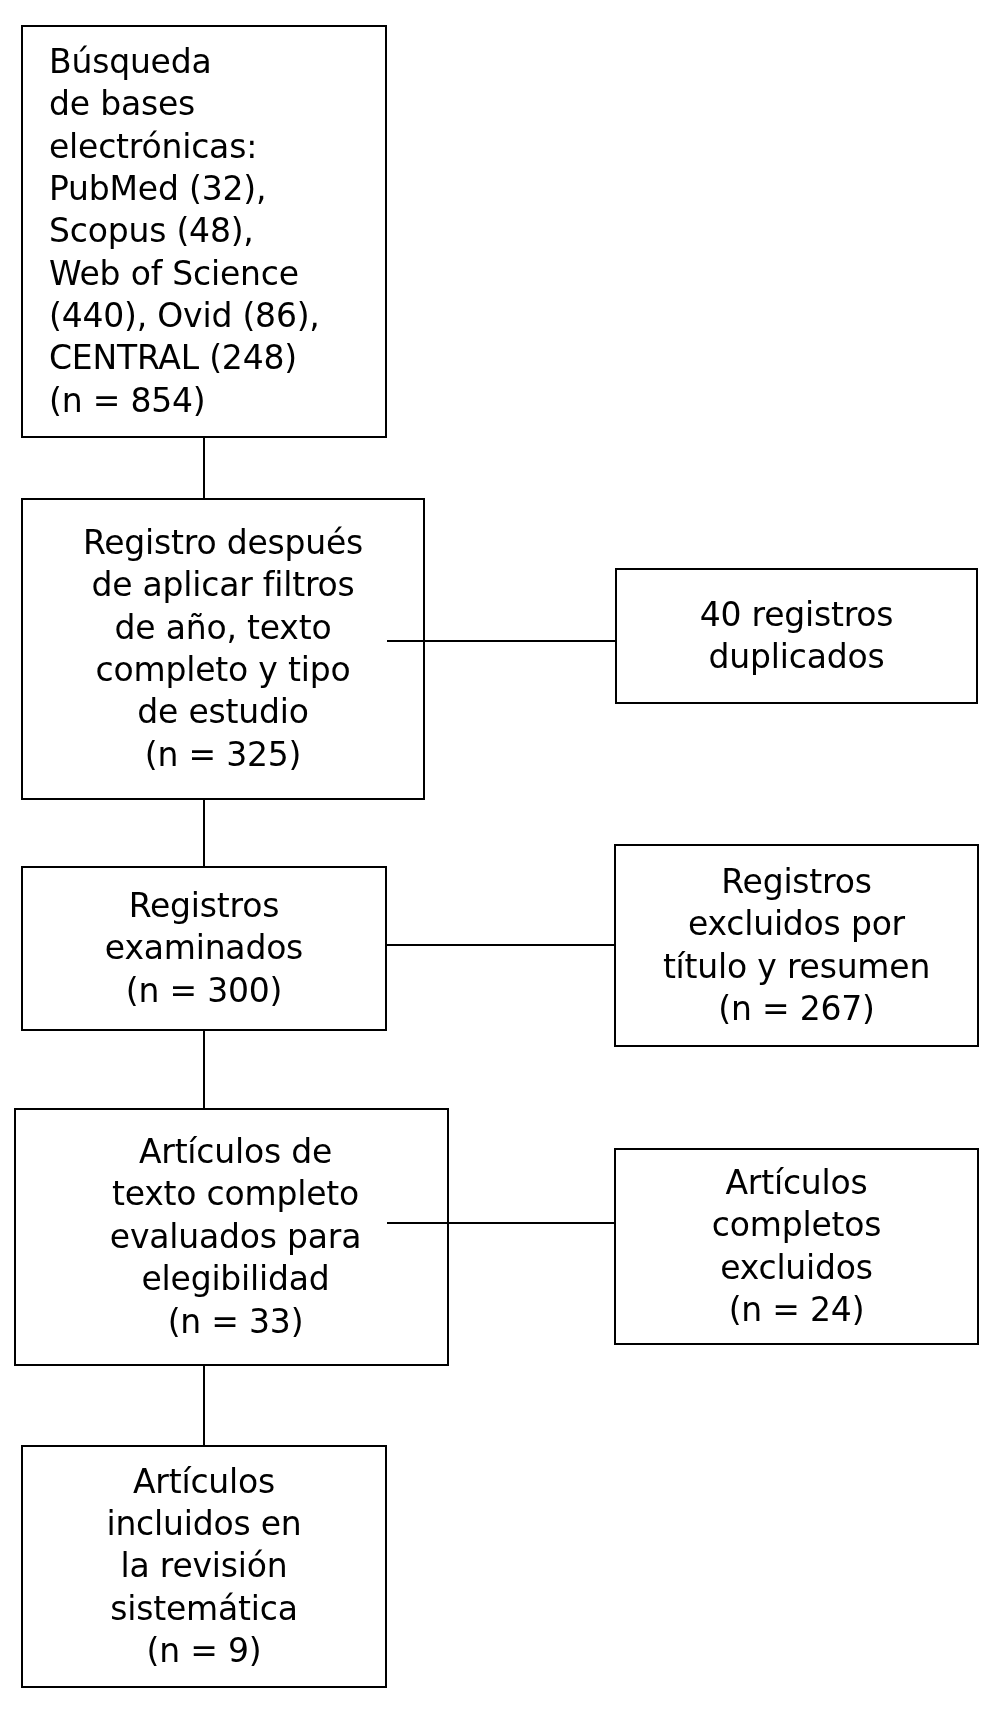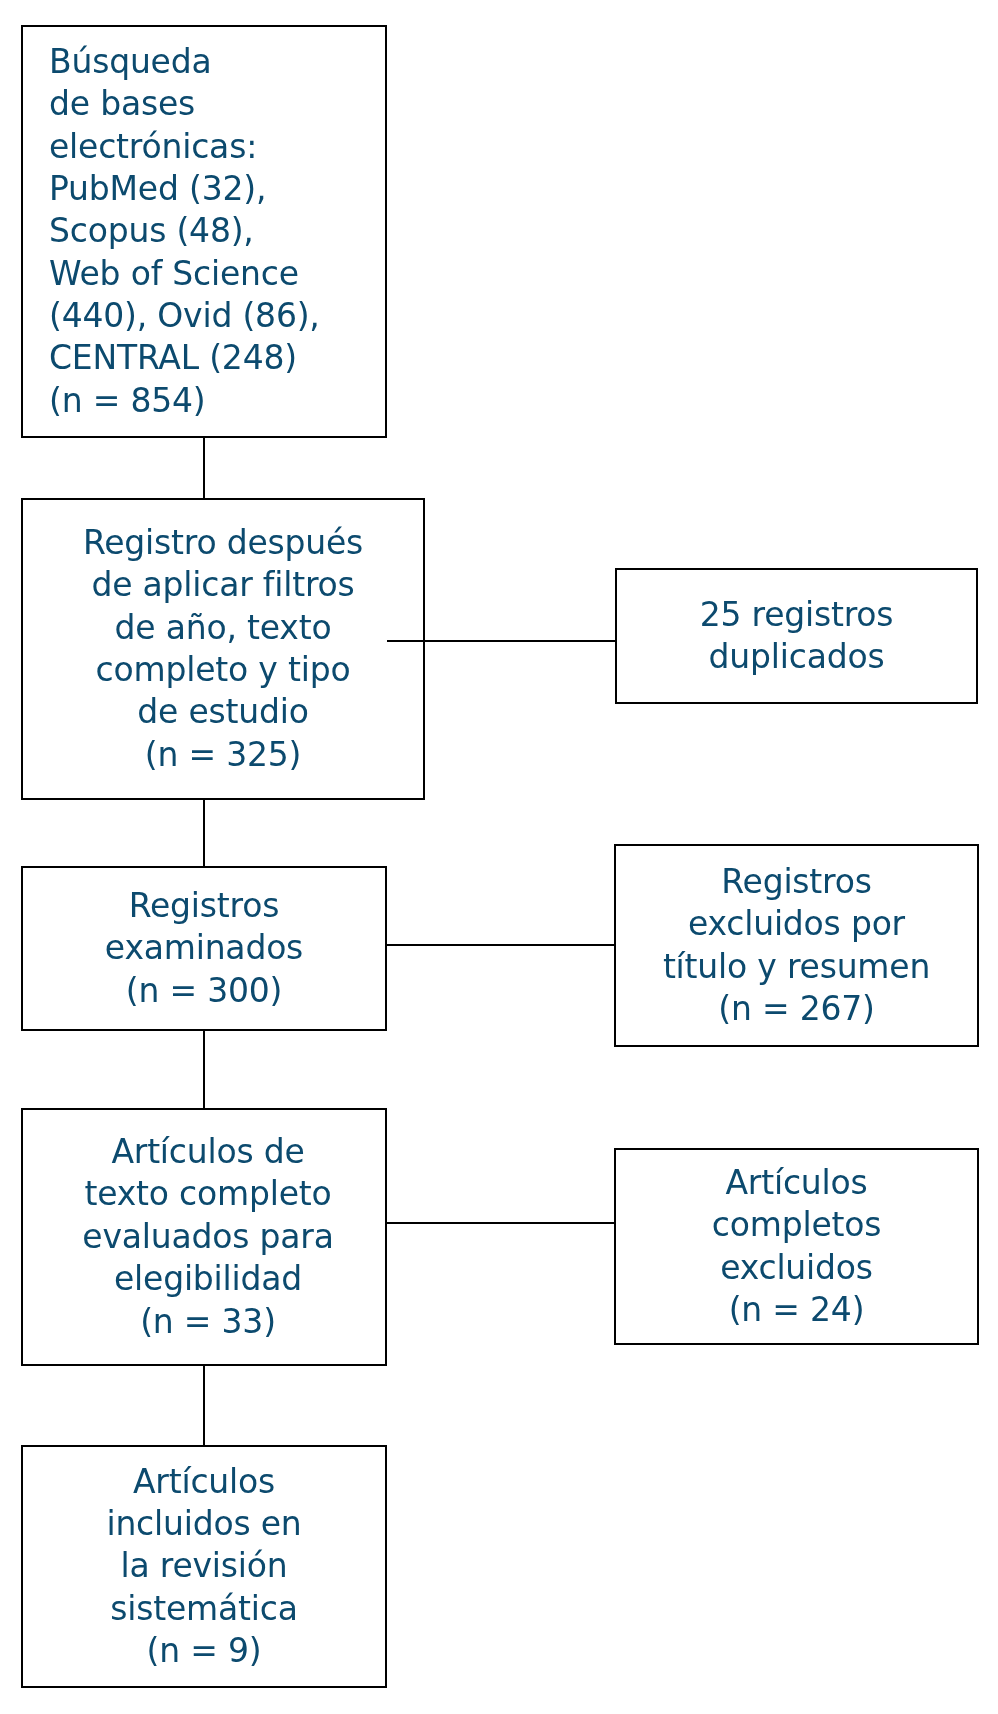--- a/index.html
+++ b/index.html
@@ -23,7 +23,7 @@
     display: flex;
     align-items: center;
     justify-content: center;
-    color: #0c4a6e;
+    color: #000000;
   }
   .node .txt {
     font-size: 33px;

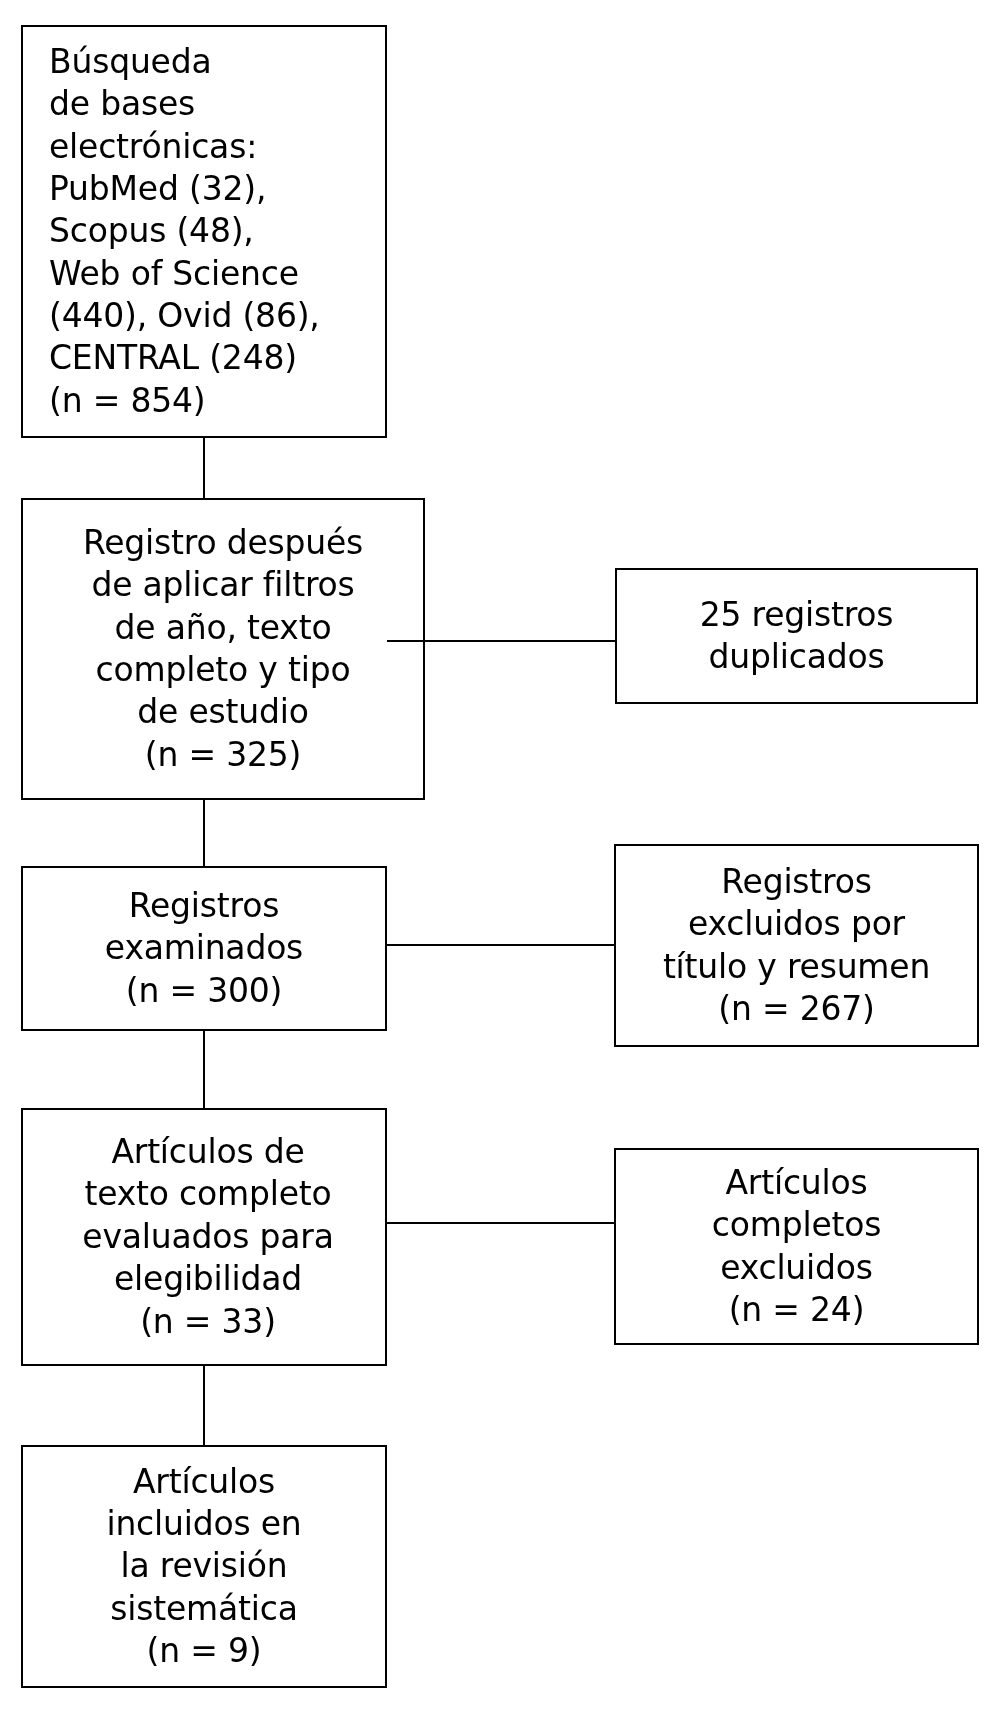--- a/index.html
+++ b/index.html
@@ -119,7 +119,7 @@
   </div>
 
   <div class="node align-center" id="box-duplicates">
-    <span class="txt">25 registros
+    <span class="txt">40 registros
 duplicados</span>
   </div>
 

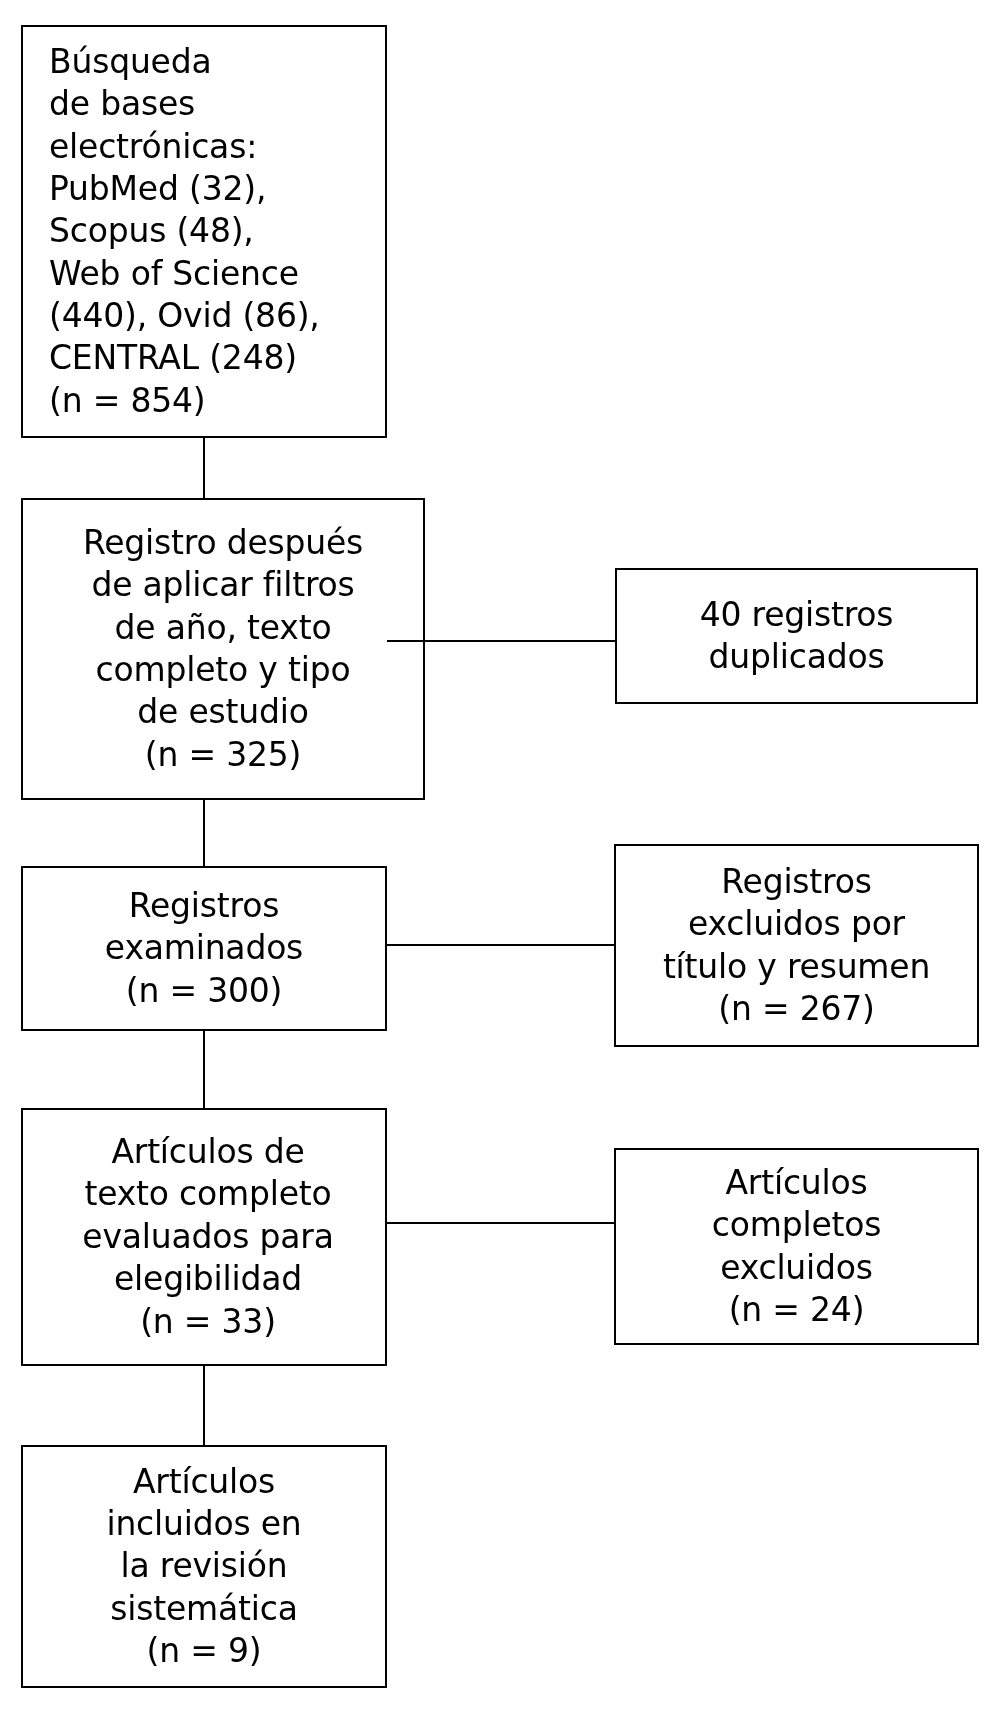--- a/index.html
+++ b/index.html
@@ -53,7 +53,7 @@
   #box-search          { left:21px;  top:25px;   width:366px; height:413px; }
   #box-after-filters   { left:21px;  top:498px;  width:404px; height:302px; }
   #box-screened        { left:21px;  top:866px;  width:366px; height:165px; }
-  #box-fulltext        { left:21px;  top:1108px; width:366px; height:258px;padding-left:8px; }
+  #box-fulltext        { left:14px;  top:1108px; width:435px; height:258px;padding-left:8px; }
   #box-included        { left:21px;  top:1445px; width:366px; height:243px; }
 
   #box-duplicates      { left:615px; top:568px;  width:363px; height:136px; }

